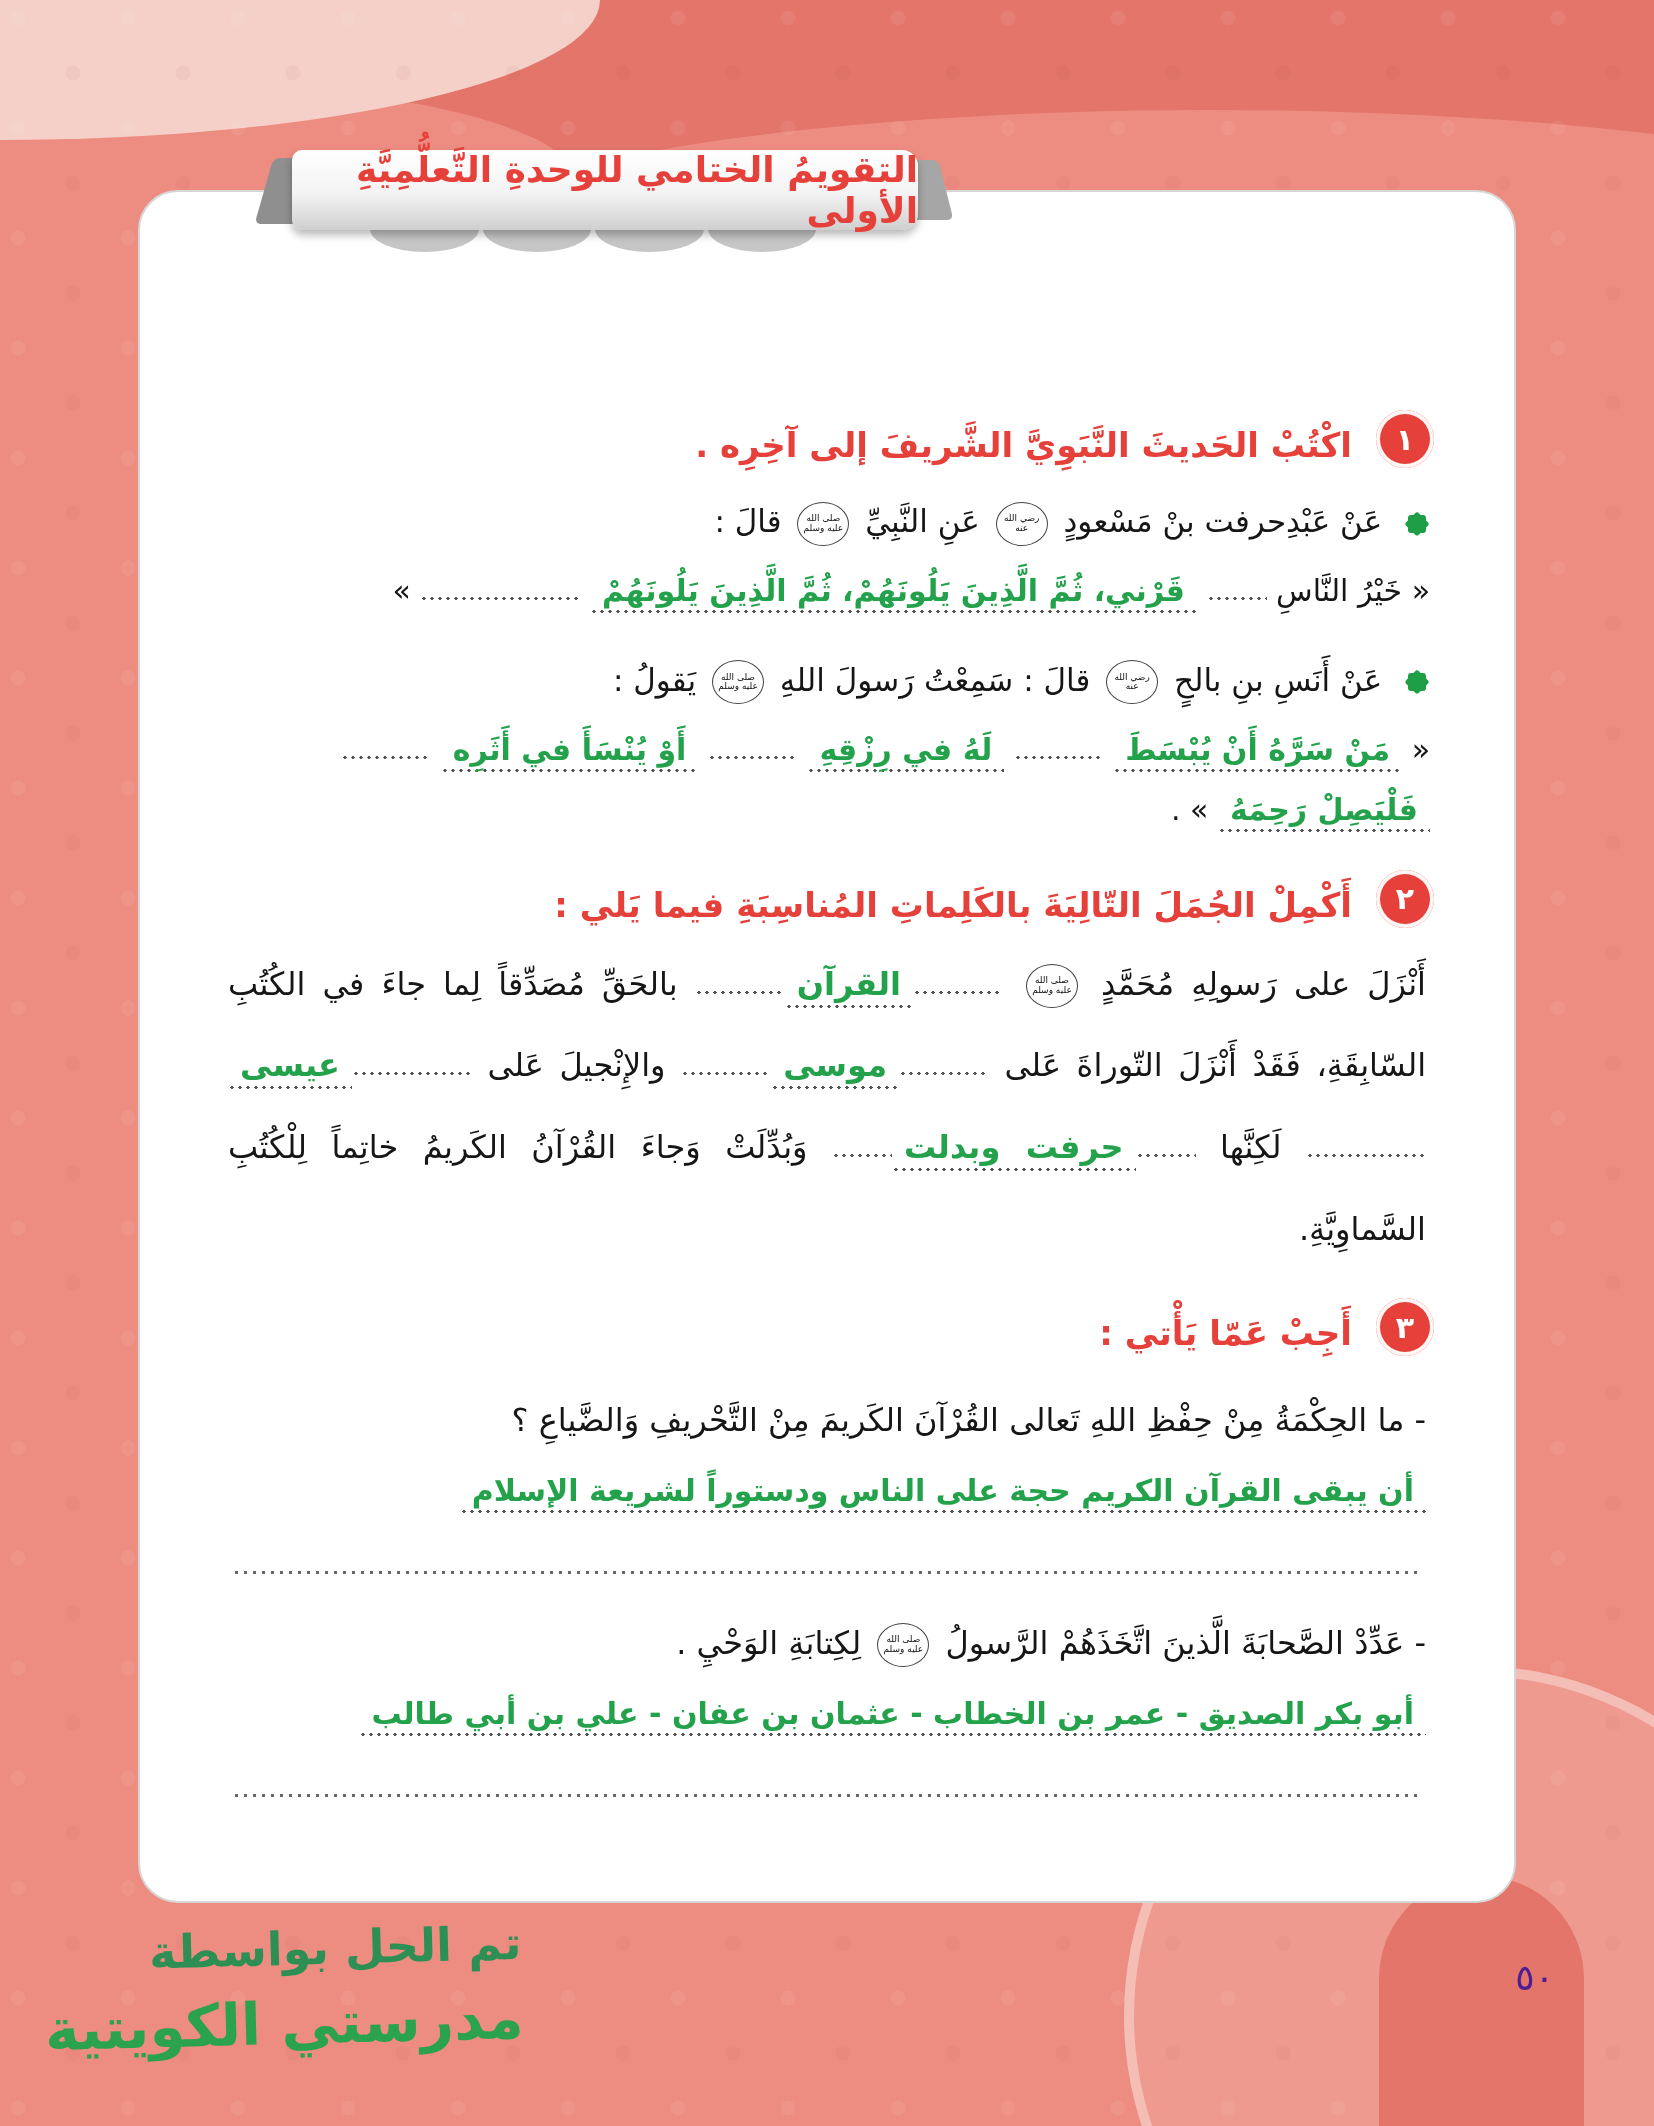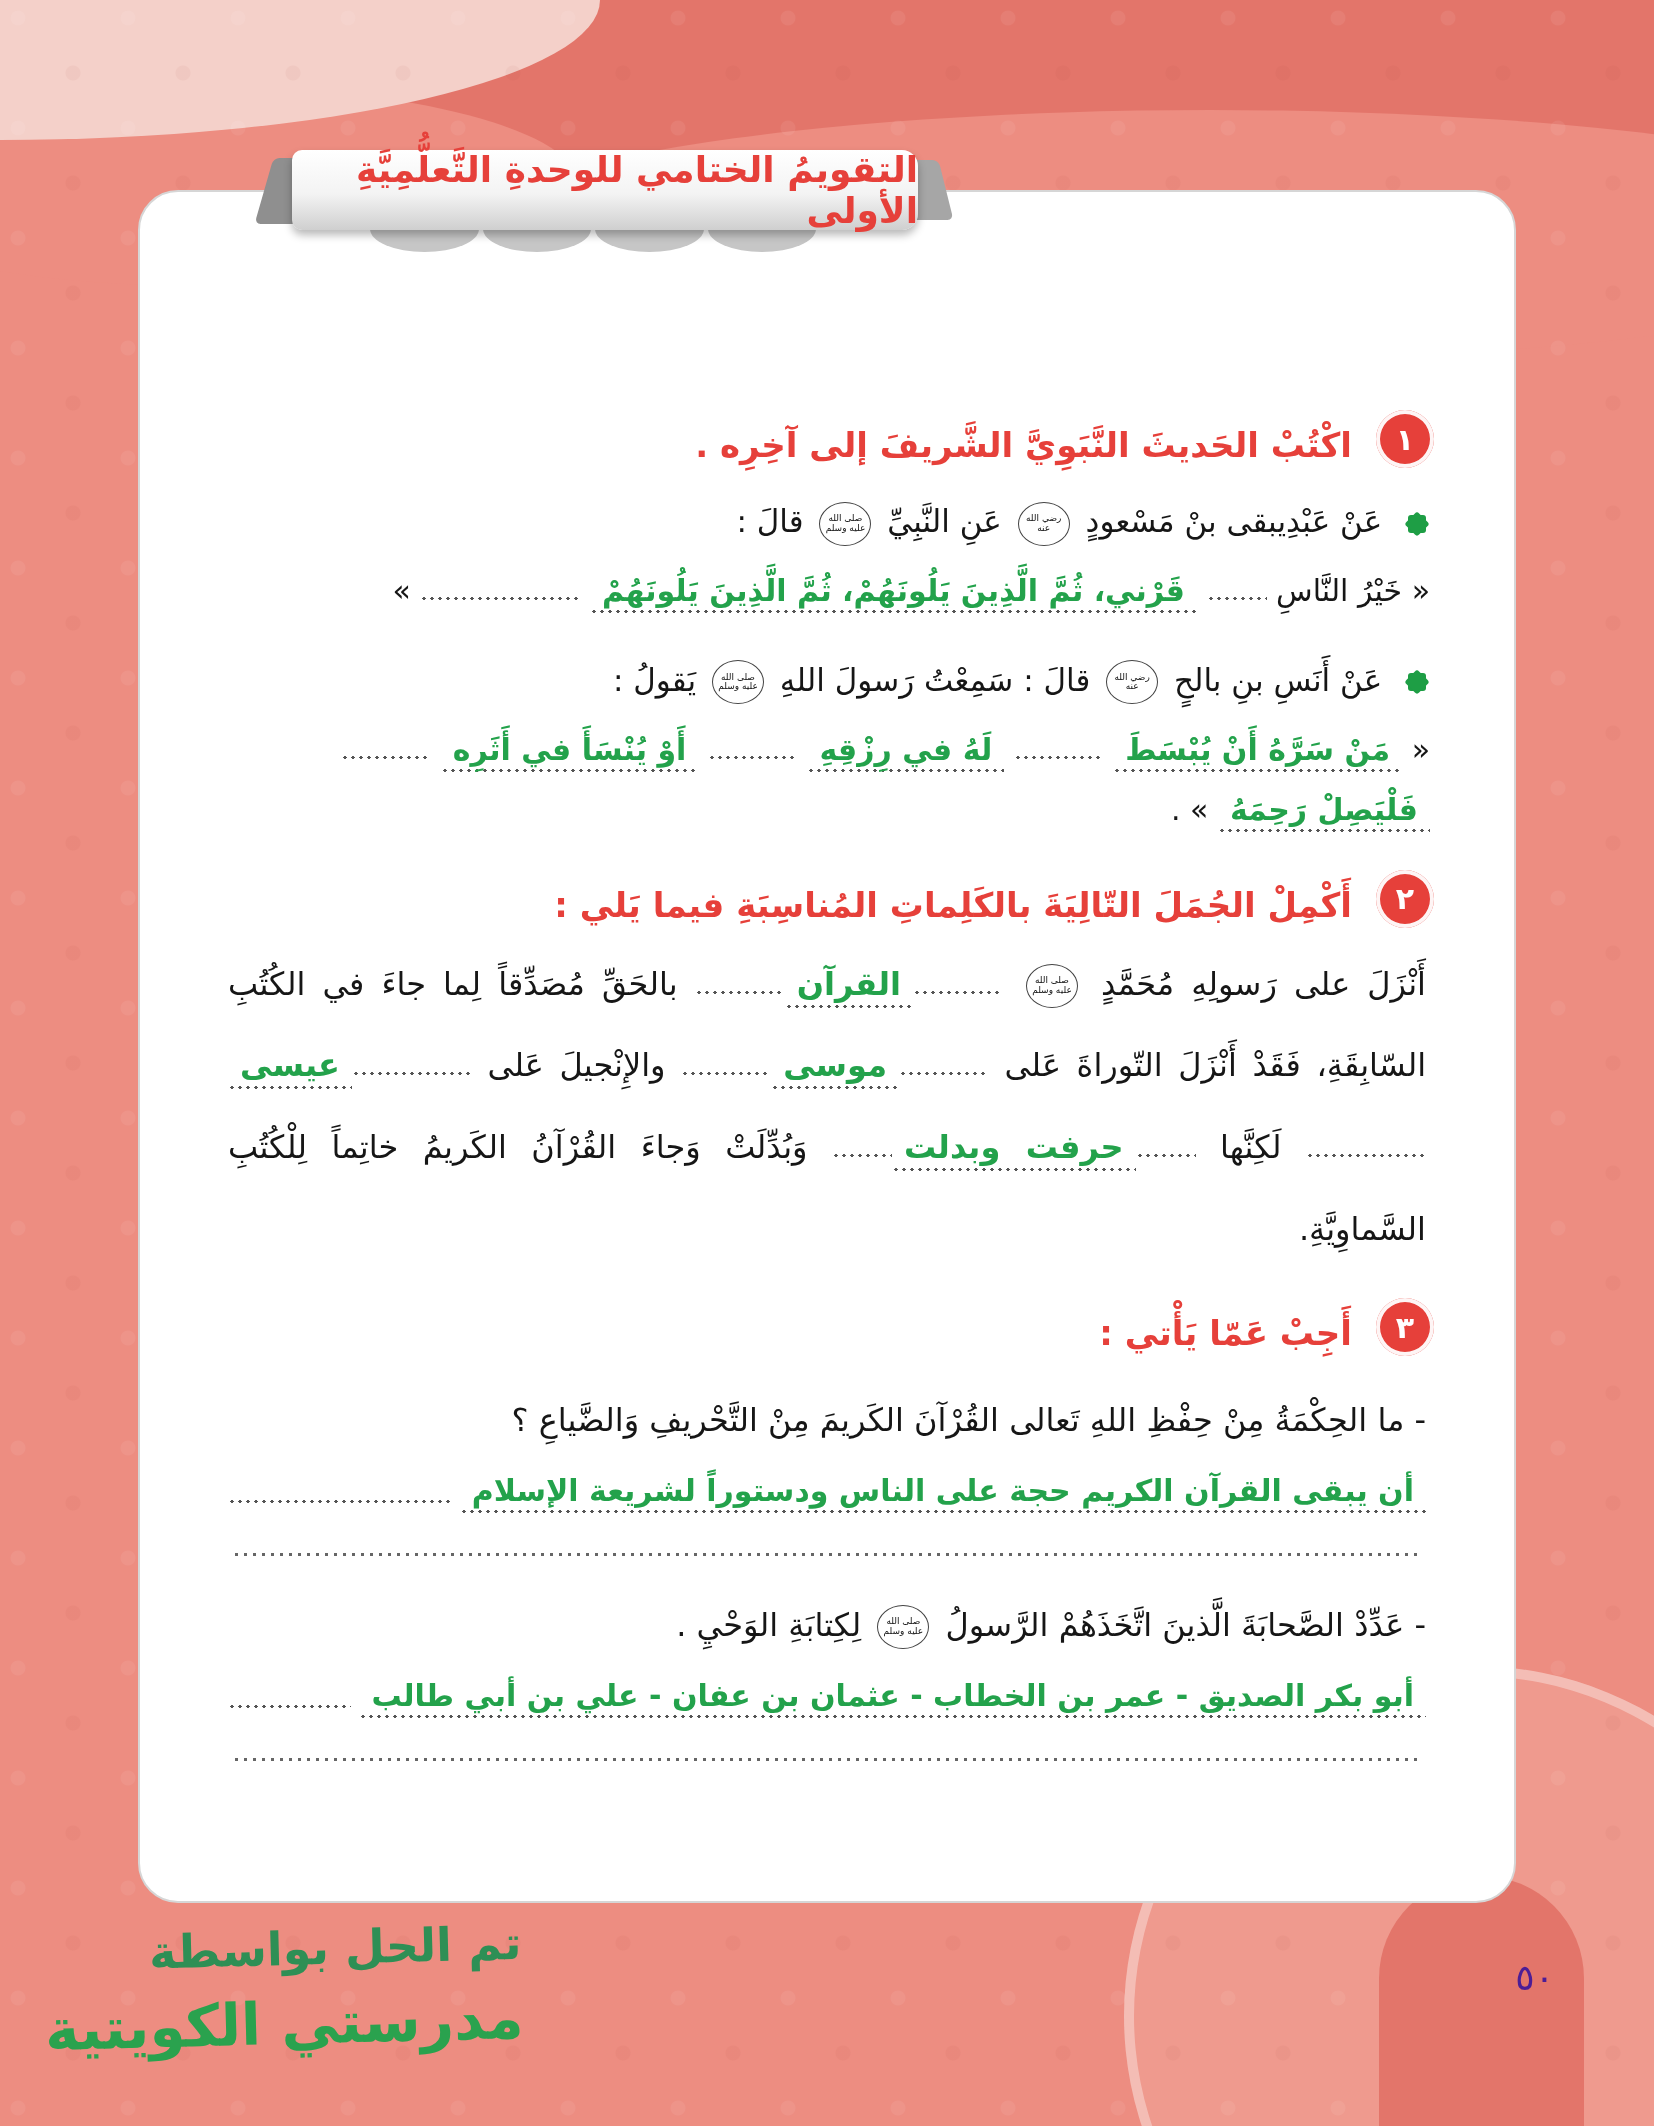--- a/index.html
+++ b/index.html
@@ -114,7 +114,7 @@
 
       <div class="hline">
         <span class="star"></span>
-        <span>عَنْ عَبْدِيبقى بنْ مَسْعودٍ</span>
+        <span>عَنْ عَبْدِحرفت بنْ مَسْعودٍ</span>
         <span class="medallion">رضي الله عنه</span>
         <span>عَنِ النَّبِيِّ</span>
         <span class="medallion">صلى الله عليه وسلم</span>

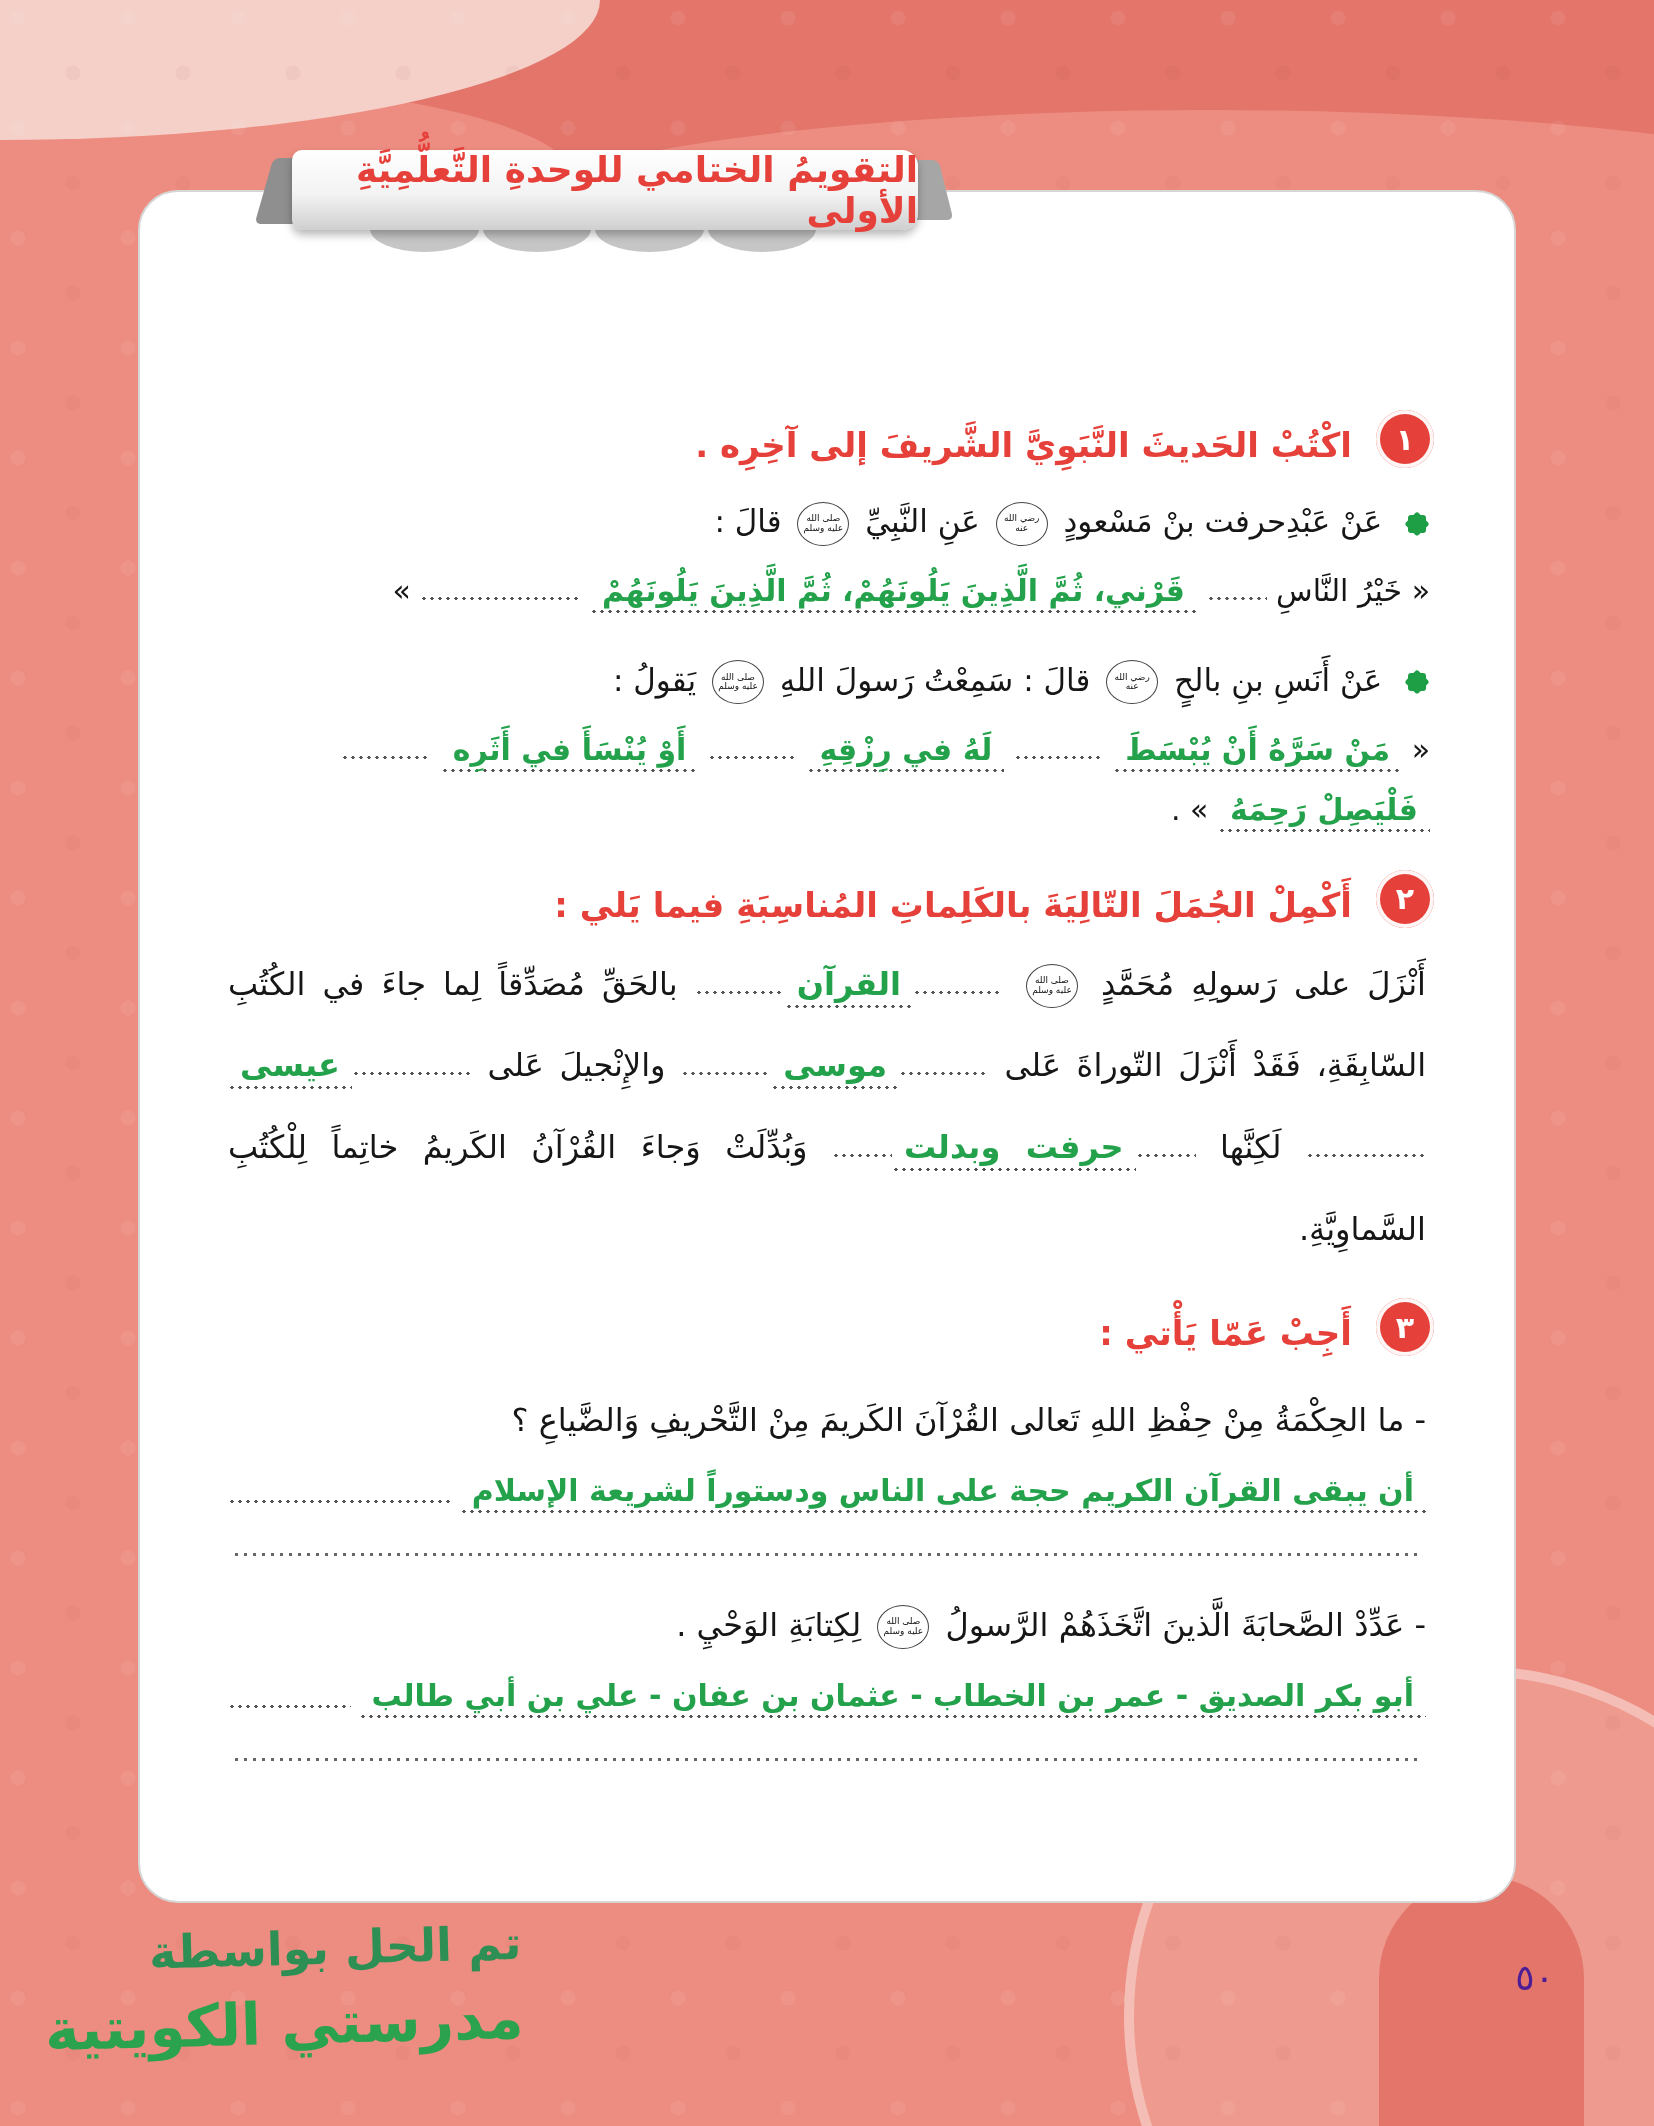--- a/index.html
+++ b/index.html
@@ -70,7 +70,7 @@
   .para { font-size:32px; line-height:2.55; text-align:justify; margin:16px 8px; }
   .subq { font-size:32px; margin:34px 8px 12px; line-height:1.9; }
 
-  .flexline { display:flex; align-items:baseline; gap:8px; margin:22px 8px; font-size:30px; }
+  .flexline { display:flex; align-items:baseline; gap:8px; margin:22px 8px; font-size:30px;flex-direction:column; }
   .dotfill { flex:1; height:5px; align-self:flex-end; margin-bottom:10px;
     background-image:radial-gradient(circle,#555 1.6px,transparent 1.8px);
     background-size:8px 5px; background-repeat:repeat-x; }

